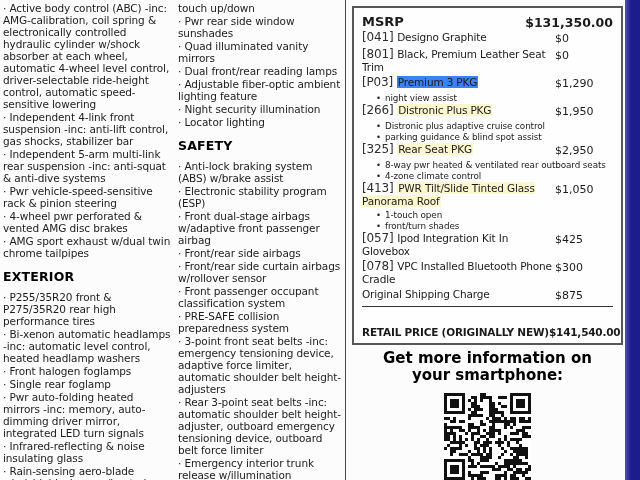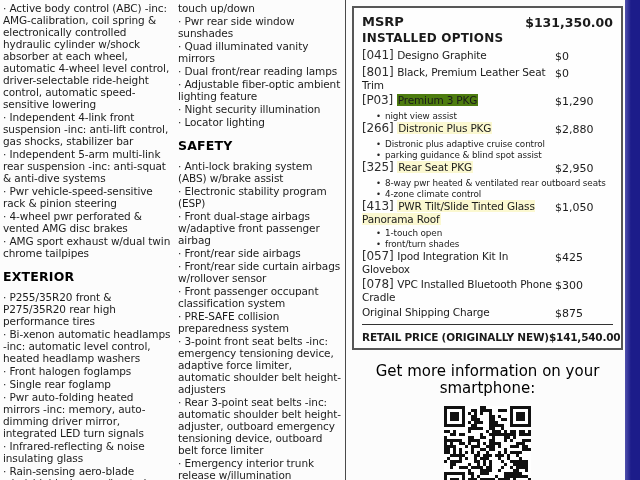--- a/index.html
+++ b/index.html
@@ -106,7 +106,6 @@
         <div class="grow msrp-label">MSRP</div>
         <div class="price-col msrp-value">$131,350.00</div>
       </div>
-      <div class="installed-heading">INSTALLED OPTIONS</div>
 
       <div id="options-list">
           <div class="row">

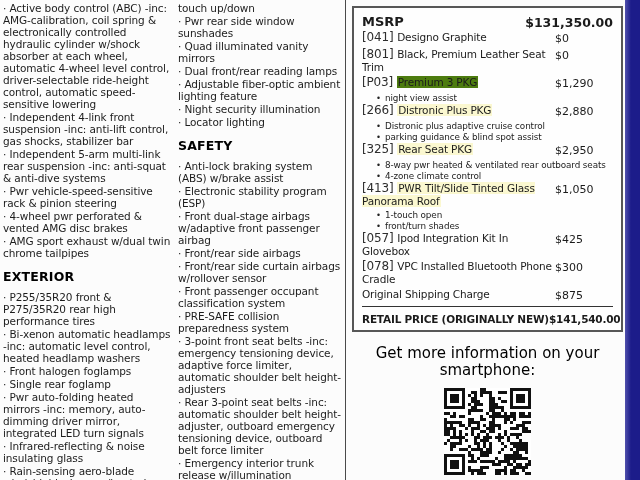--- a/index.html
+++ b/index.html
@@ -117,7 +117,7 @@
             <div class="price-col">$0</div>
           </div>
           <div class="row">
-            <div class="grow opt-name"><span class="opt-code">[P03] </span><span class="hl" style="background: #4d7c0f;">Premium 3 PKG</span></div>
+            <div class="grow opt-name"><span class="opt-code">[P03] </span><span class="hl" style="background: #3b82f6;">Premium 3 PKG</span></div>
             <div class="price-col">$1,290</div>
           </div>
           <div class="opt-sub">

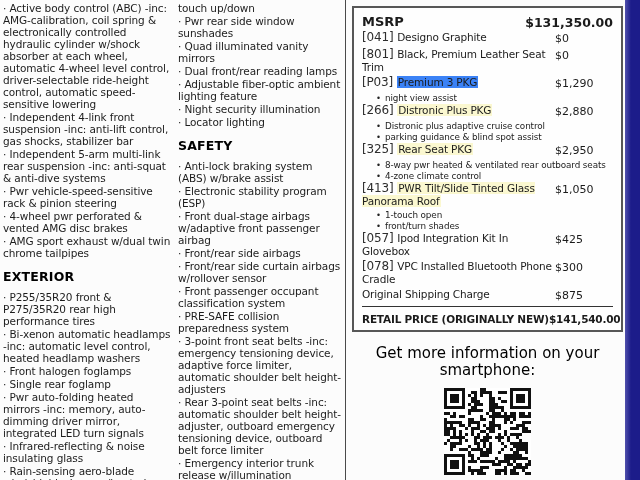--- a/index.html
+++ b/index.html
@@ -126,7 +126,7 @@
           </div>
           <div class="row">
             <div class="grow opt-name"><span class="opt-code">[266] </span><span class="hl" style="background: rgb(251, 248, 208);">Distronic Plus PKG</span></div>
-            <div class="price-col">$2,880</div>
+            <div class="price-col">$1,950</div>
           </div>
           <div class="opt-sub">
             <span class="b">•</span>

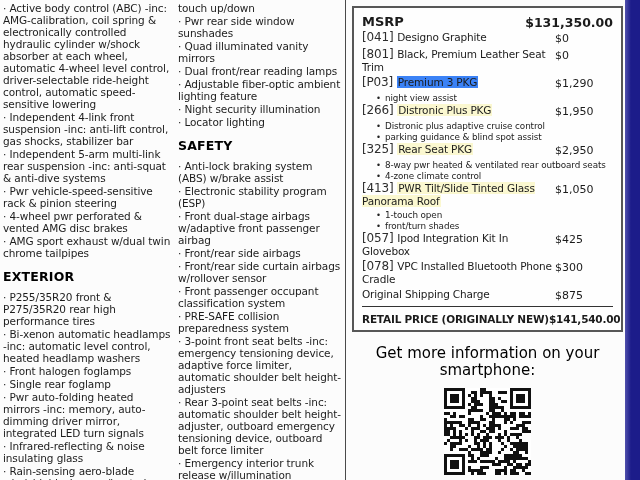--- a/index.html
+++ b/index.html
@@ -45,7 +45,7 @@
     margin:0 0 1px 14px;letter-spacing:-0.1px;}
   .opt-sub .b{flex:0 0 9px;font-size:8.5px;}
   .retail-row{
-    border-top:1px solid #333;margin-top:4px;padding-top:6px;
+    border-top:1px solid #333;margin-top:4px;padding-top:19px;
     display:flex;justify-content:space-between;
     font-weight:bold;font-size:10.5px;letter-spacing:-0.2px;white-space:nowrap;
   }

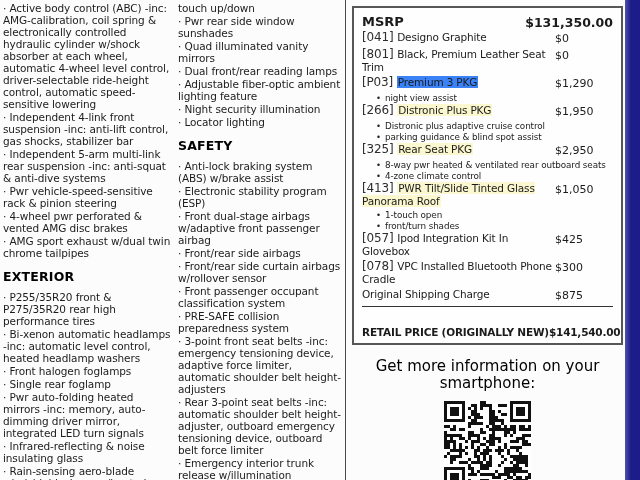--- a/index.html
+++ b/index.html
@@ -51,7 +51,7 @@
   }
   
   .promo-heading{
-    margin-top:13px;text-align:center;font-weight:normal;font-size:15px;
+    margin-top:5px;text-align:center;font-weight:bold;font-size:15px;
     line-height:17px;color:#000;padding:0 10px;
   }
   .qr-wrap{text-align:center;margin-top:9px;}

